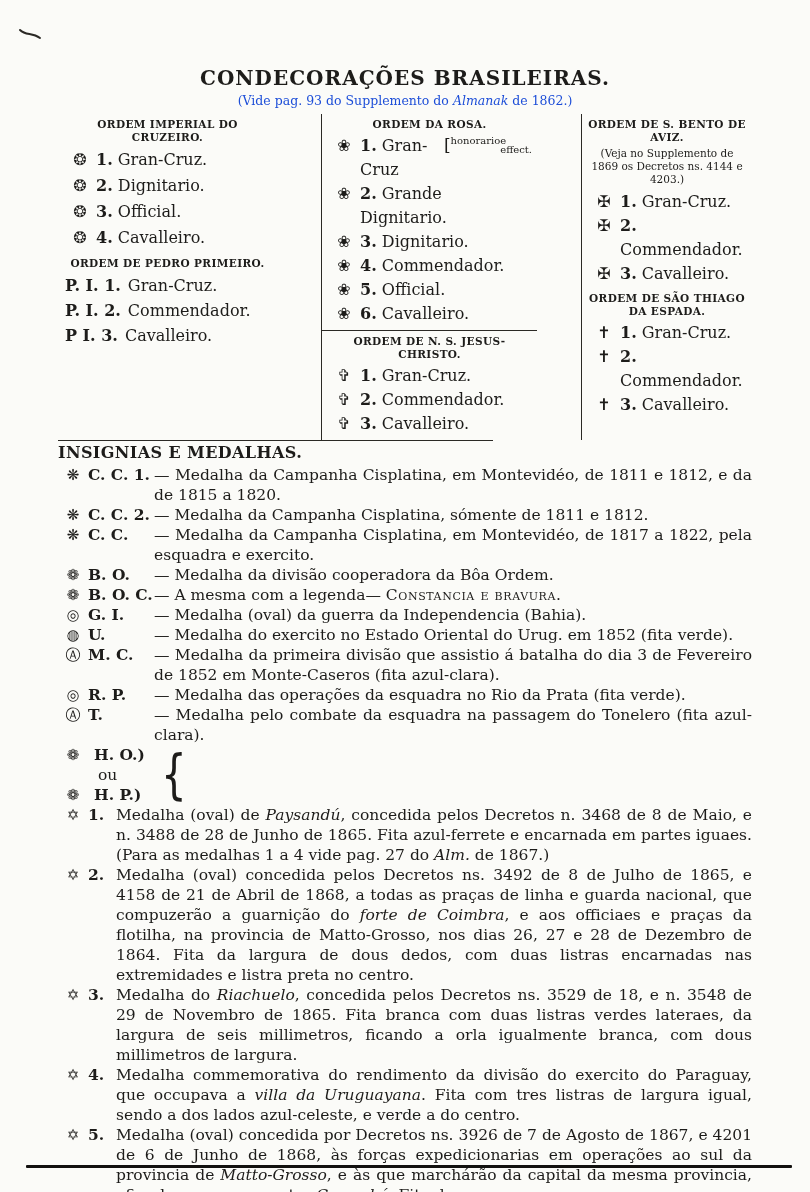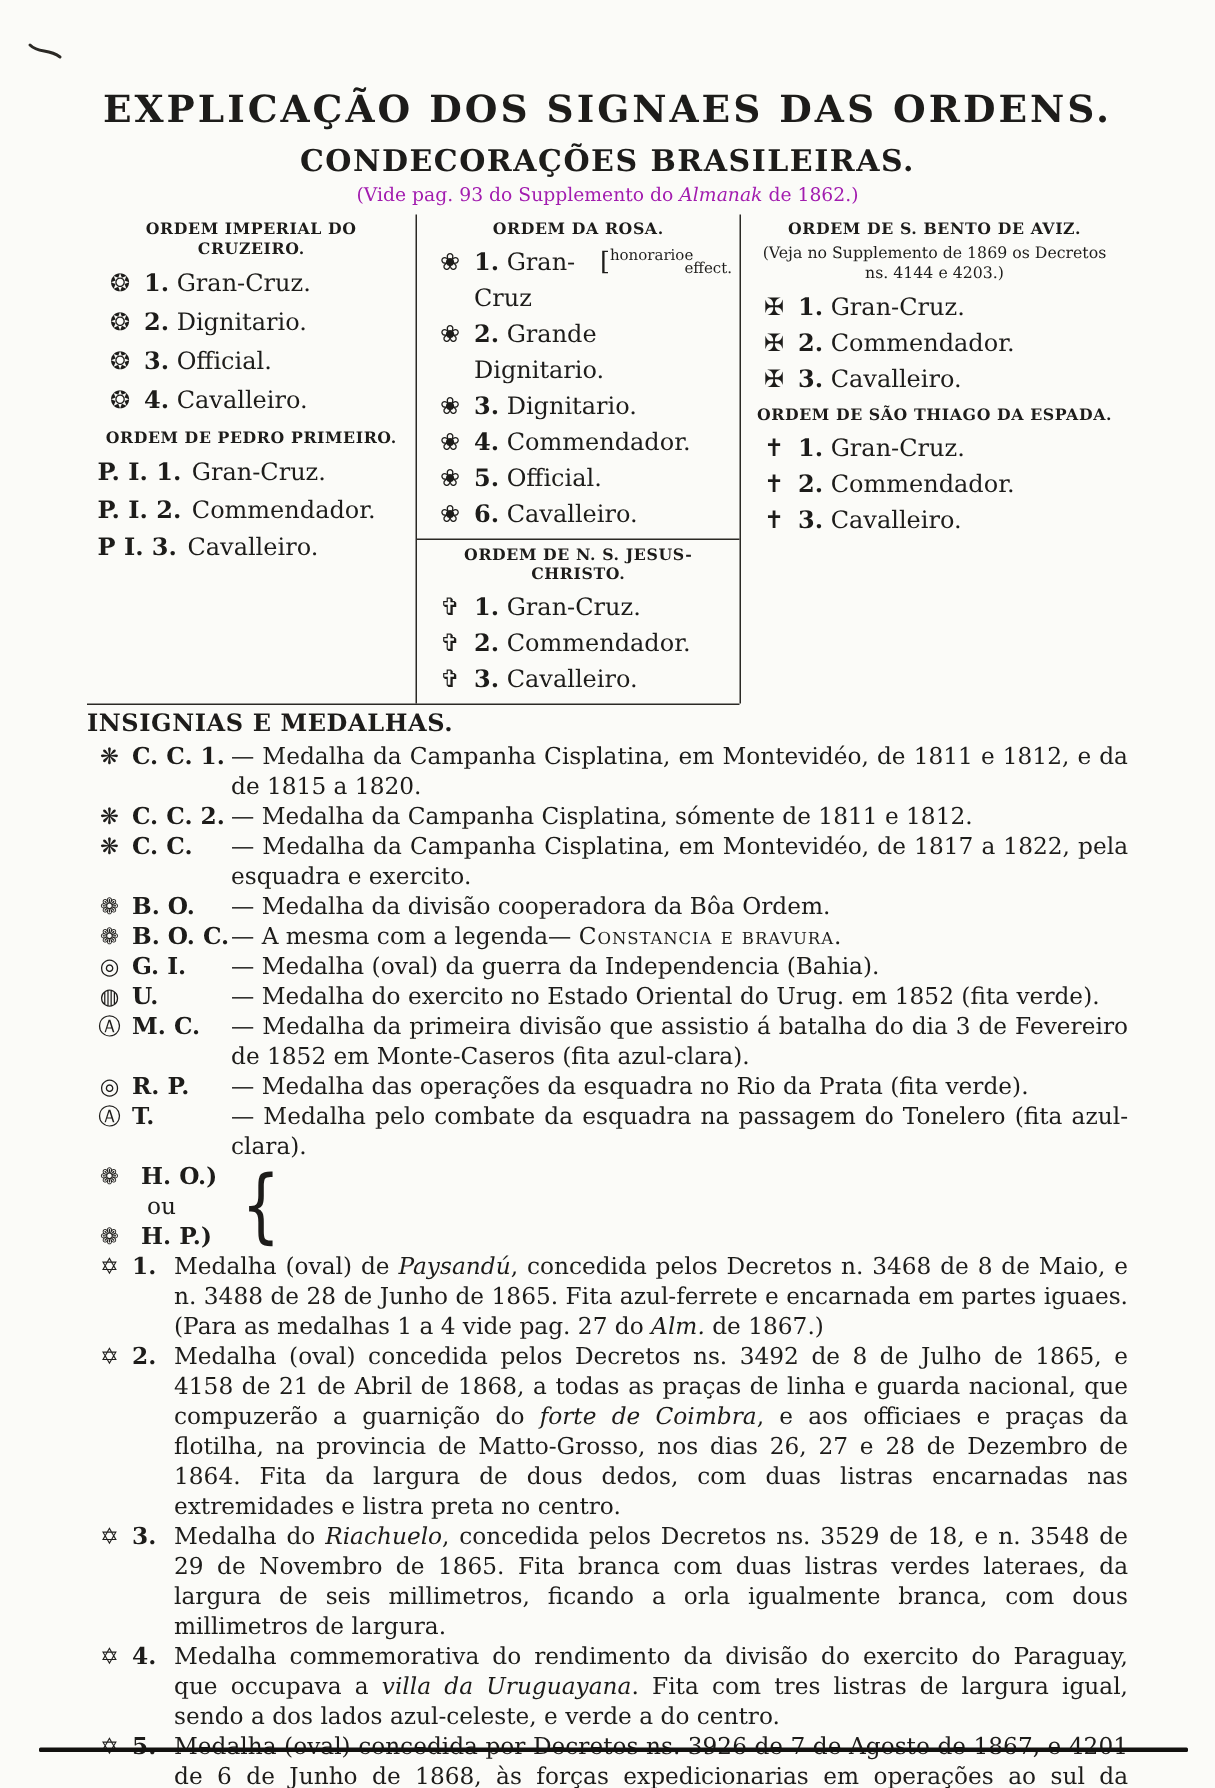--- a/index.html
+++ b/index.html
@@ -85,7 +85,6 @@
     </svg>
   </div>
 
-  <div class="title">EXPLICAÇÃO DOS SIGNAES DAS ORDENS.</div>
   <div class="subtitle">CONDECORAÇÕES BRASILEIRAS.</div>
   <div class="note"><span>(Vide pag. 93 do Supplemento do </span><span class="i">Almanak</span><span> de 1862.)</span></div>
 

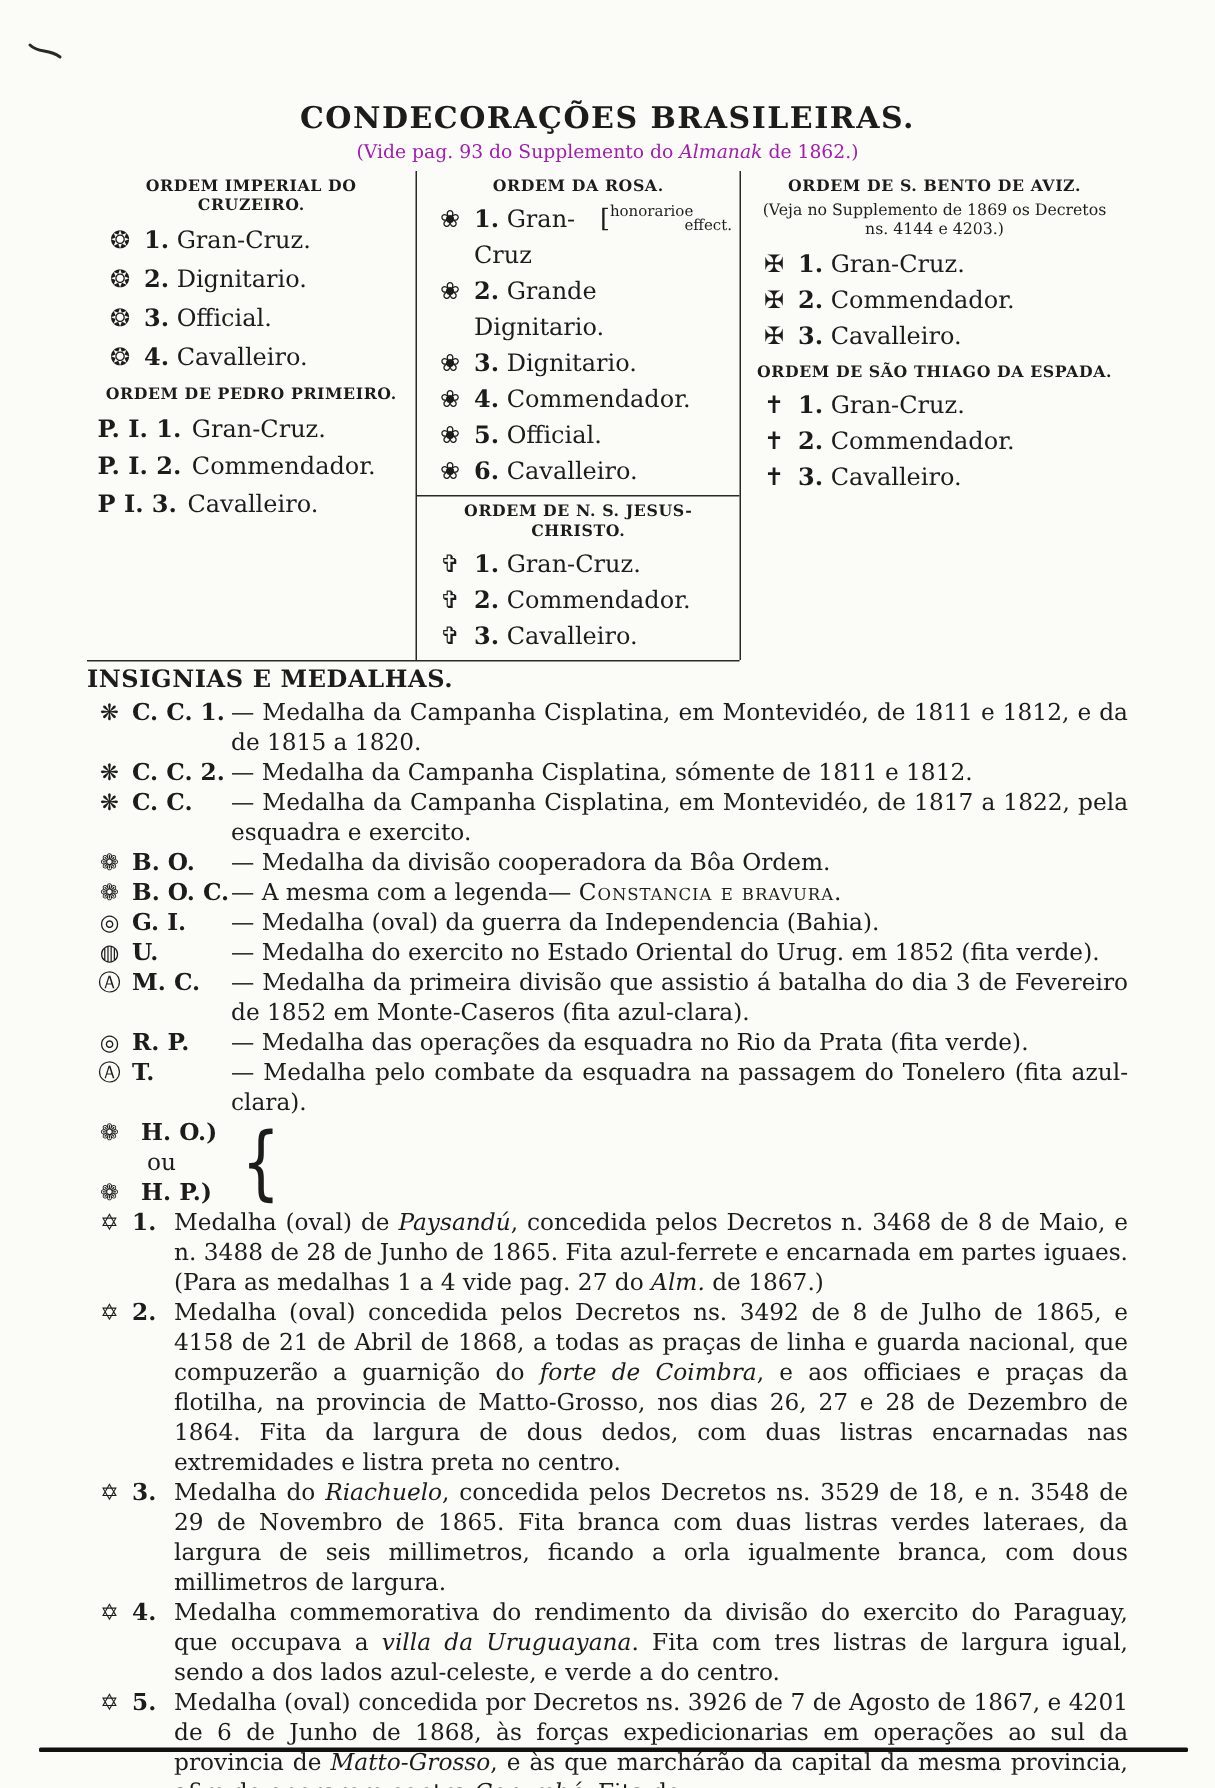--- a/index.html
+++ b/index.html
@@ -21,7 +21,7 @@
   .subtitle {
     text-align:center; font-weight:bold; font-size:20px; letter-spacing:1px; margin-top:8px;
   }
-  .note { text-align:center; font-size:12.5px; margin-top:3px; color:#a21caf; }
+  .note { text-align:center; font-size:12.5px; margin-top:3px; color:#1d4ed8; }
   .note .i, .e-text .i { font-style:italic; }
   .e-text .sc { font-variant:small-caps; letter-spacing:.6px; }
 

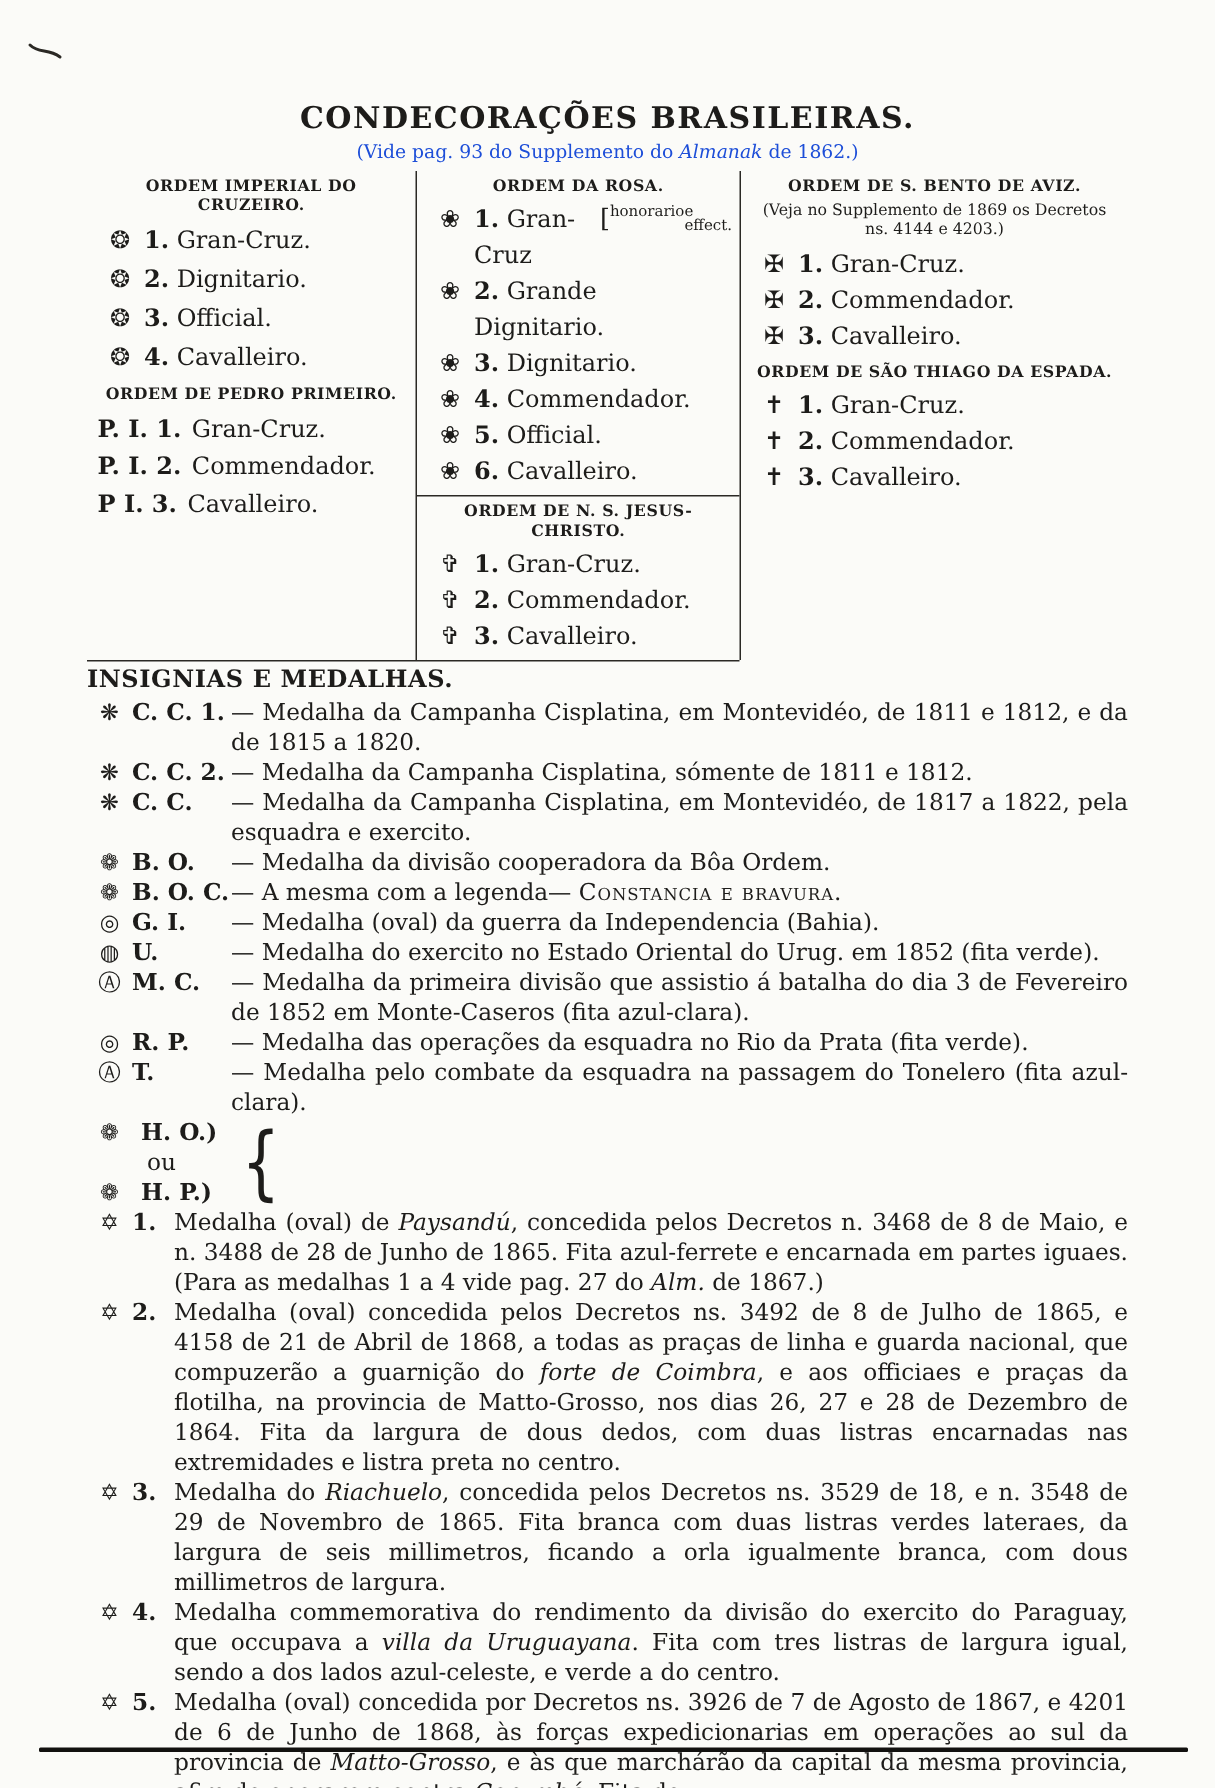--- a/index.html
+++ b/index.html
@@ -26,7 +26,7 @@
   .e-text .sc { font-variant:small-caps; letter-spacing:.6px; }
 
   
-  .orders-table { display:flex; align-items:stretch; margin-top:6px; font-size:16px; }
+  .orders-table { display:flex; align-items:stretch; margin-top:6px; font-size:16px;gap:44px; }
   .col { padding:2px 5px 4px 5px; }
   .col1 { width:219px; }
   .col2 { width:216px; border-left:1.3px solid #2b2925; }

